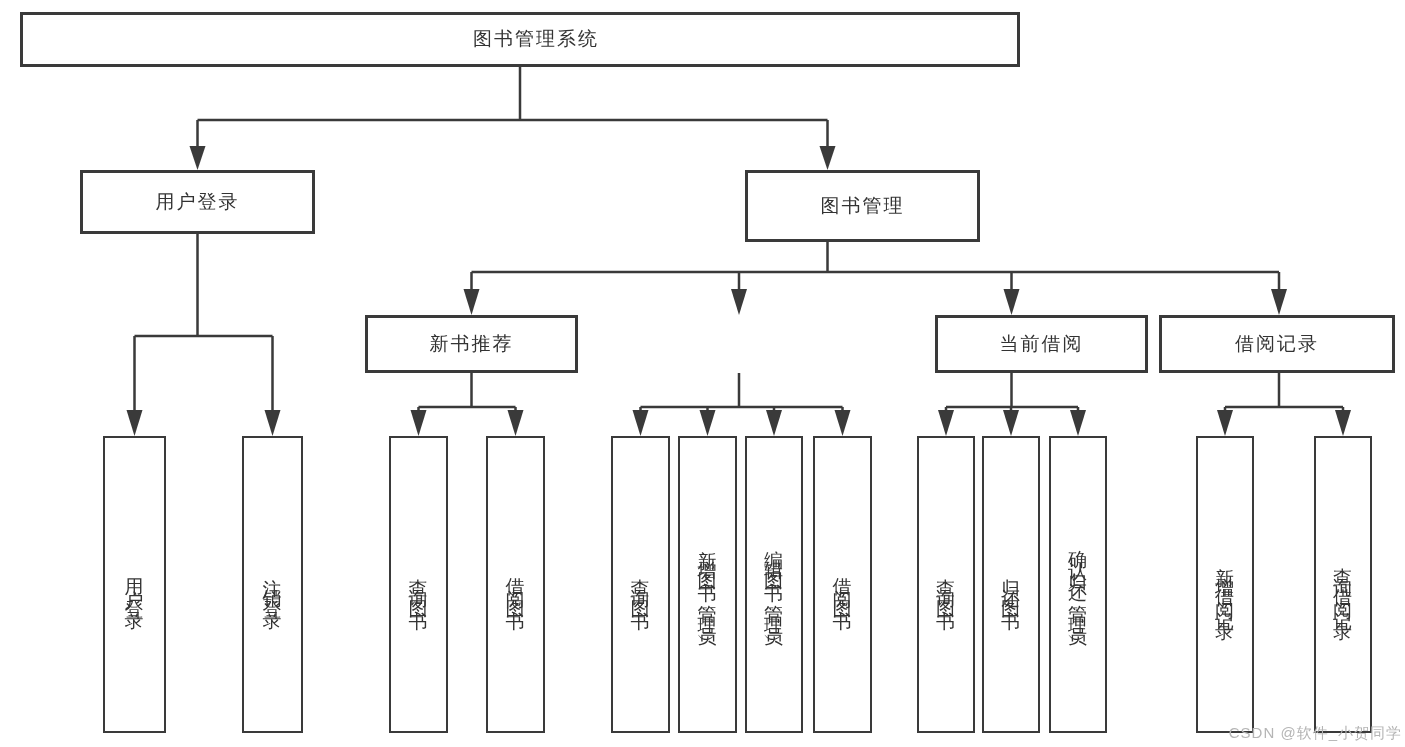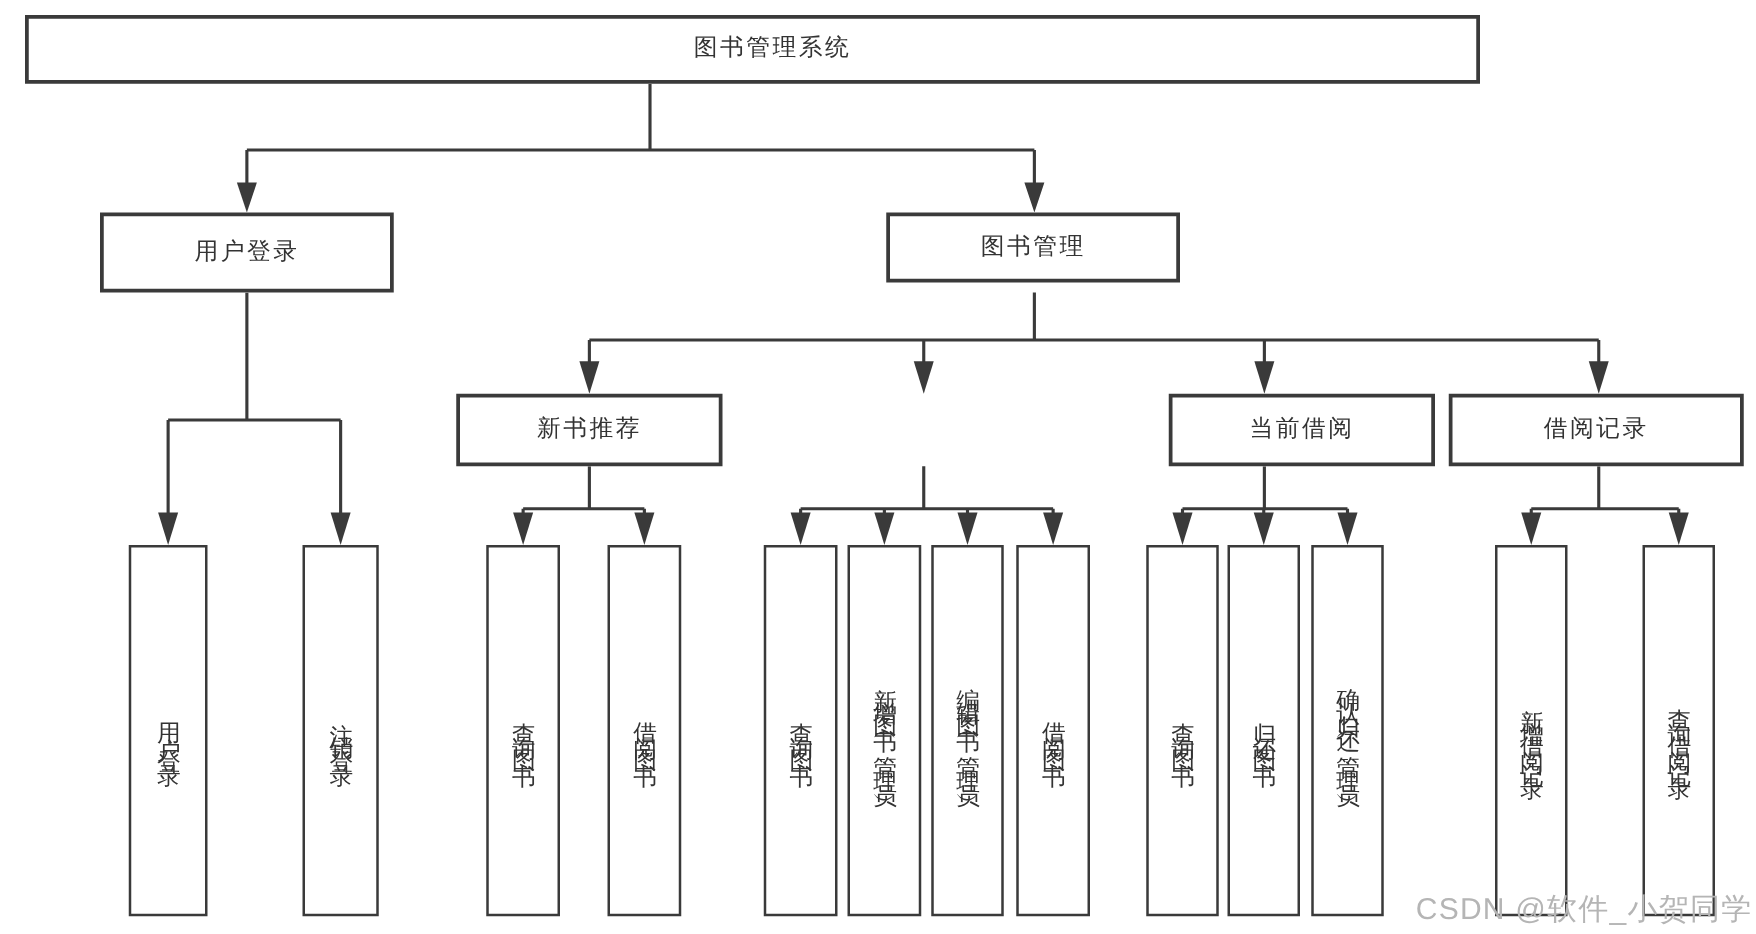--- a/index.html
+++ b/index.html
@@ -96,7 +96,7 @@
     </g>
   </svg>
 
-  <div class="box" style="left:20px;top:12px;width:1164px;height:55px;padding-left:32px;">图书管理系统</div>
+  <div class="box" style="left:20px;top:12px;width:1000px;height:55px;padding-left:32px;">图书管理系统</div>
 
   <div class="box" style="left:80px;top:170px;width:235px;height:64px;">用户登录</div>
   <div class="box" style="left:709px;top:170px;width:235px;height:56px;">图书管理</div>

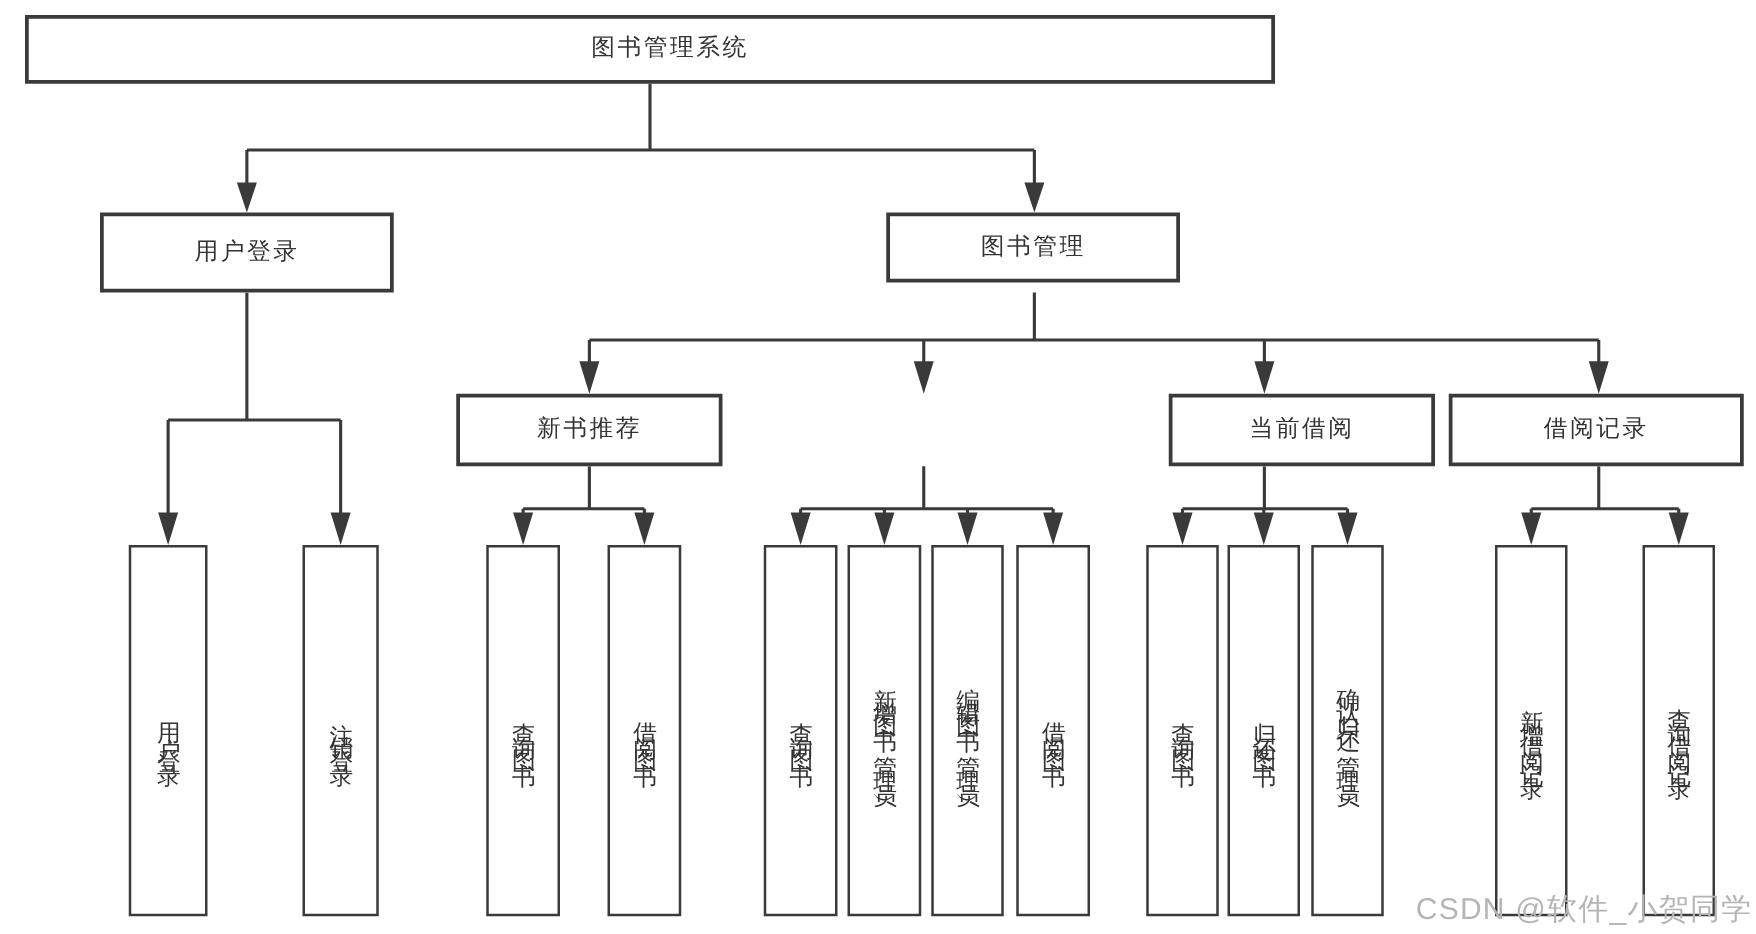--- a/index.html
+++ b/index.html
@@ -99,7 +99,7 @@
   <div class="box" style="left:20px;top:12px;width:1000px;height:55px;padding-left:32px;">图书管理系统</div>
 
   <div class="box" style="left:80px;top:170px;width:235px;height:64px;">用户登录</div>
-  <div class="box" style="left:709px;top:170px;width:235px;height:56px;">图书管理</div>
+  <div class="box" style="left:745px;top:170px;width:235px;height:72px;">图书管理</div>
 
   <div class="box" style="left:365px;top:315px;width:213px;height:58px;">新书推荐</div>
   <div class="box" style="left:935px;top:315px;width:213px;height:58px;">当前借阅</div>

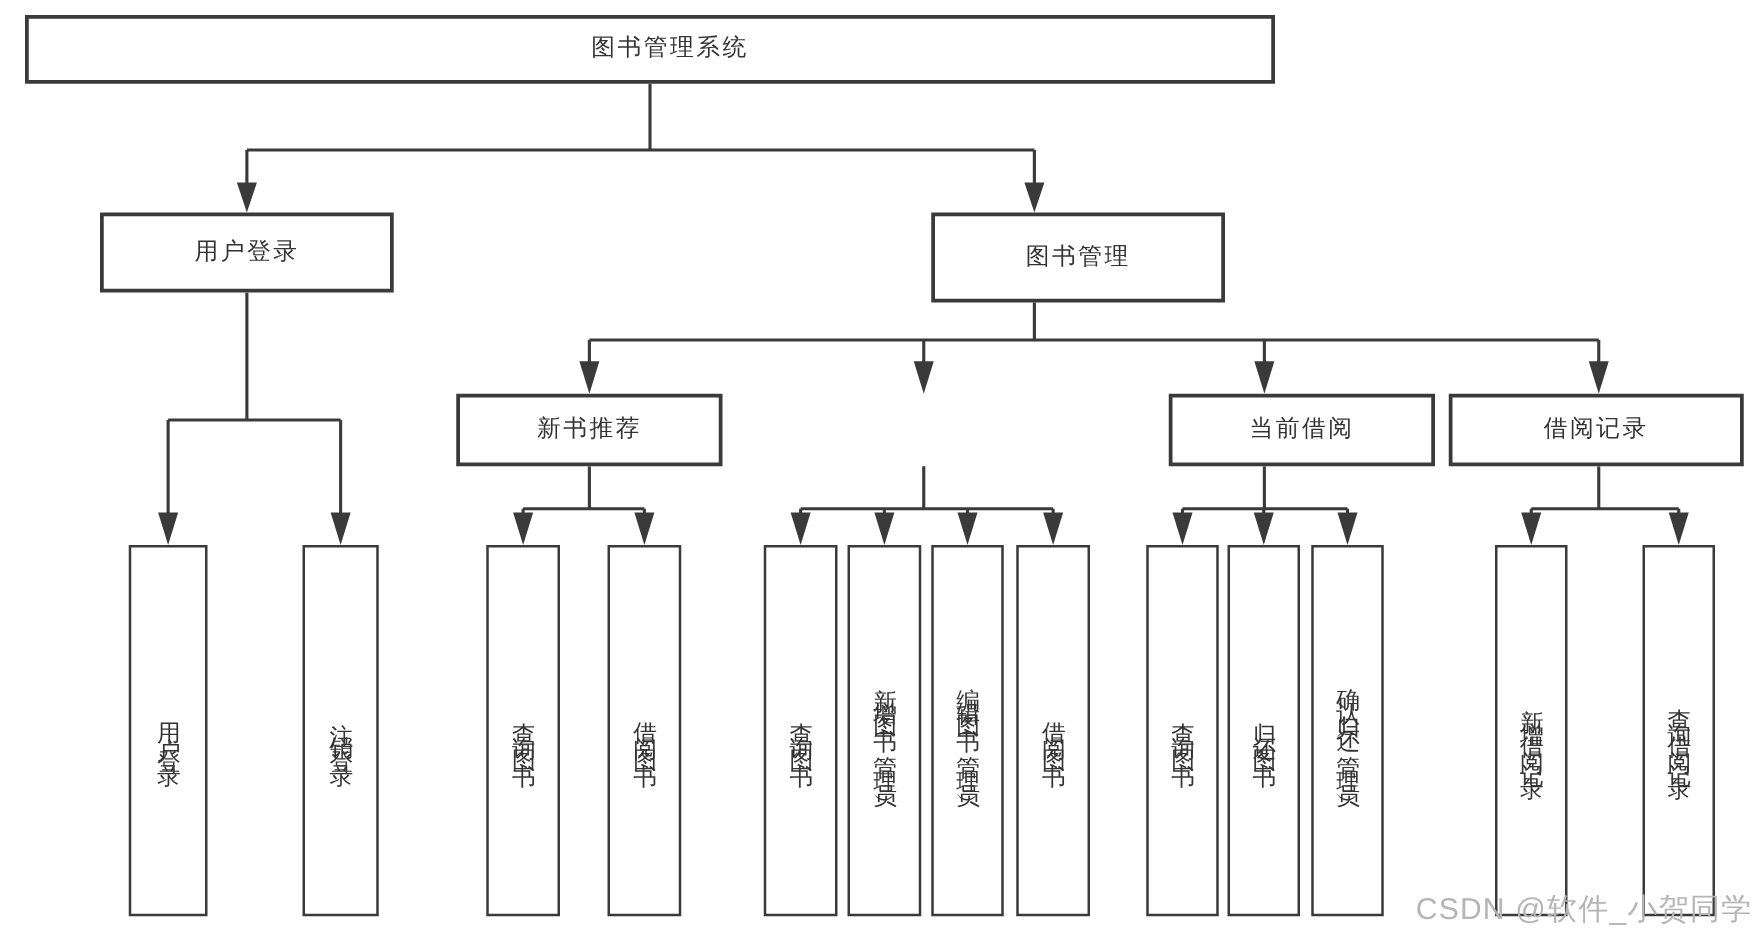--- a/index.html
+++ b/index.html
@@ -43,7 +43,7 @@
   .watermark{
     position:absolute;
     right:3px;bottom:4px;
-    font-size:24px;
+    font-size:15px;
     color:var(--watermark);
     letter-spacing:1px;
   }

